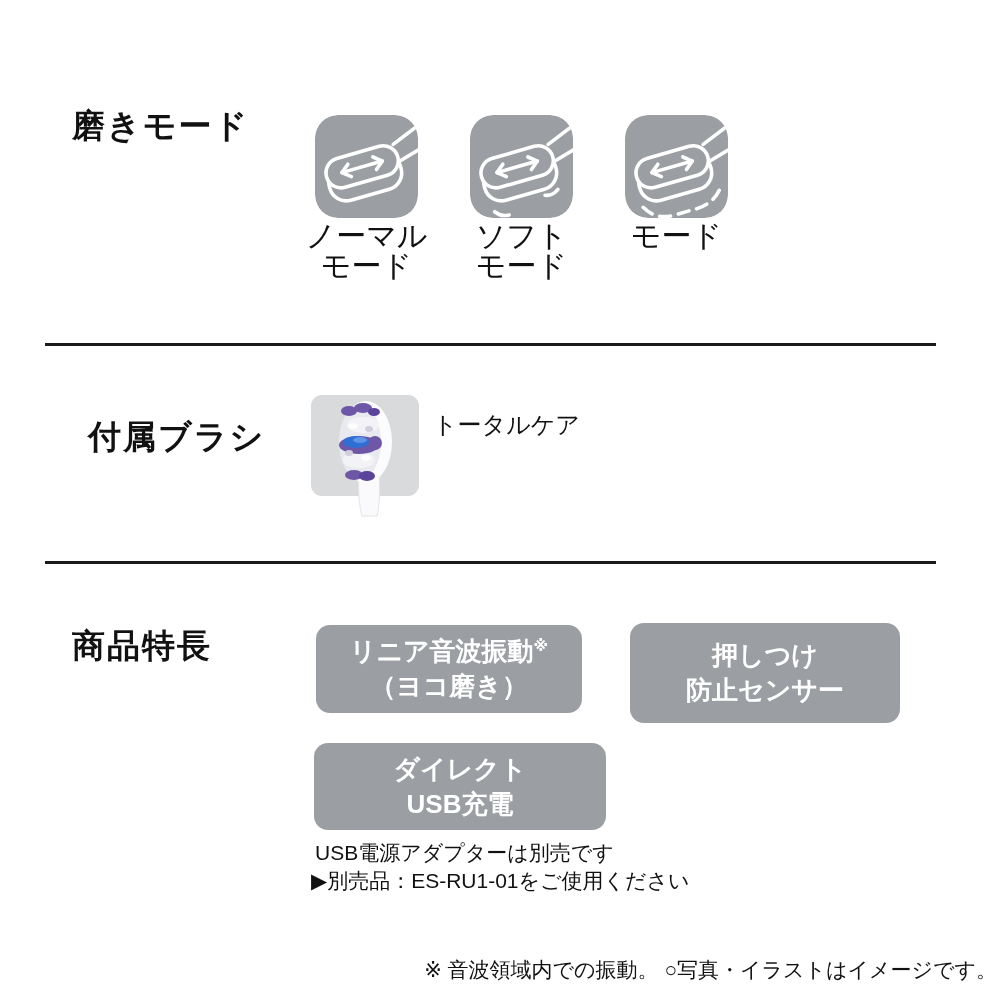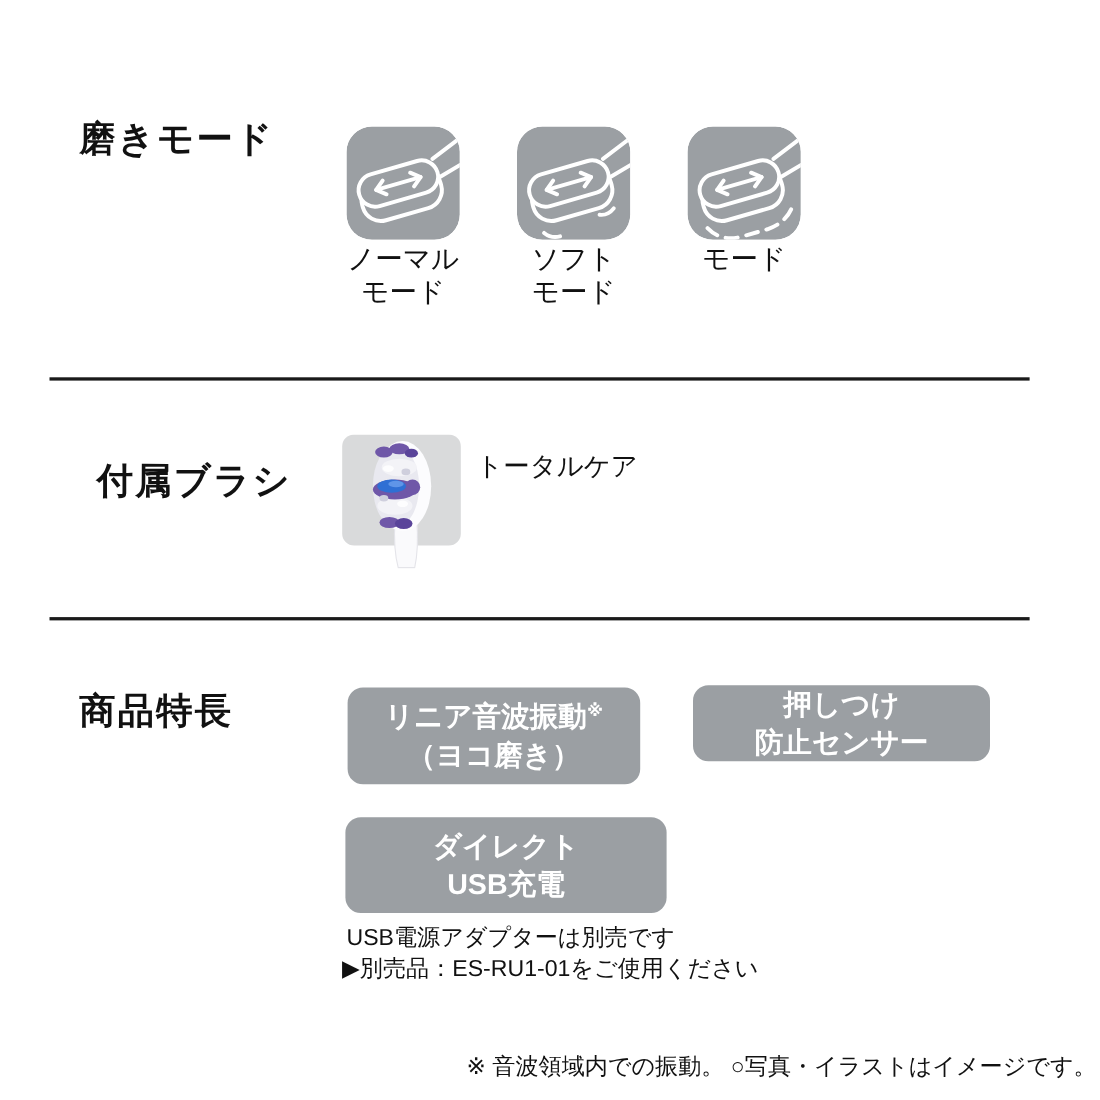--- a/index.html
+++ b/index.html
@@ -14,7 +14,7 @@
   }
   .divider{height:3px;background:#1a1a1a;}
   .mode-label{
-    font-size:25px;line-height:30px;text-align:center;white-space:nowrap;width:163px;
+    font-size:30px;line-height:30px;text-align:center;white-space:nowrap;width:163px;
   }
   .brush-label{
     font-size:24px;line-height:32px;white-space:nowrap;

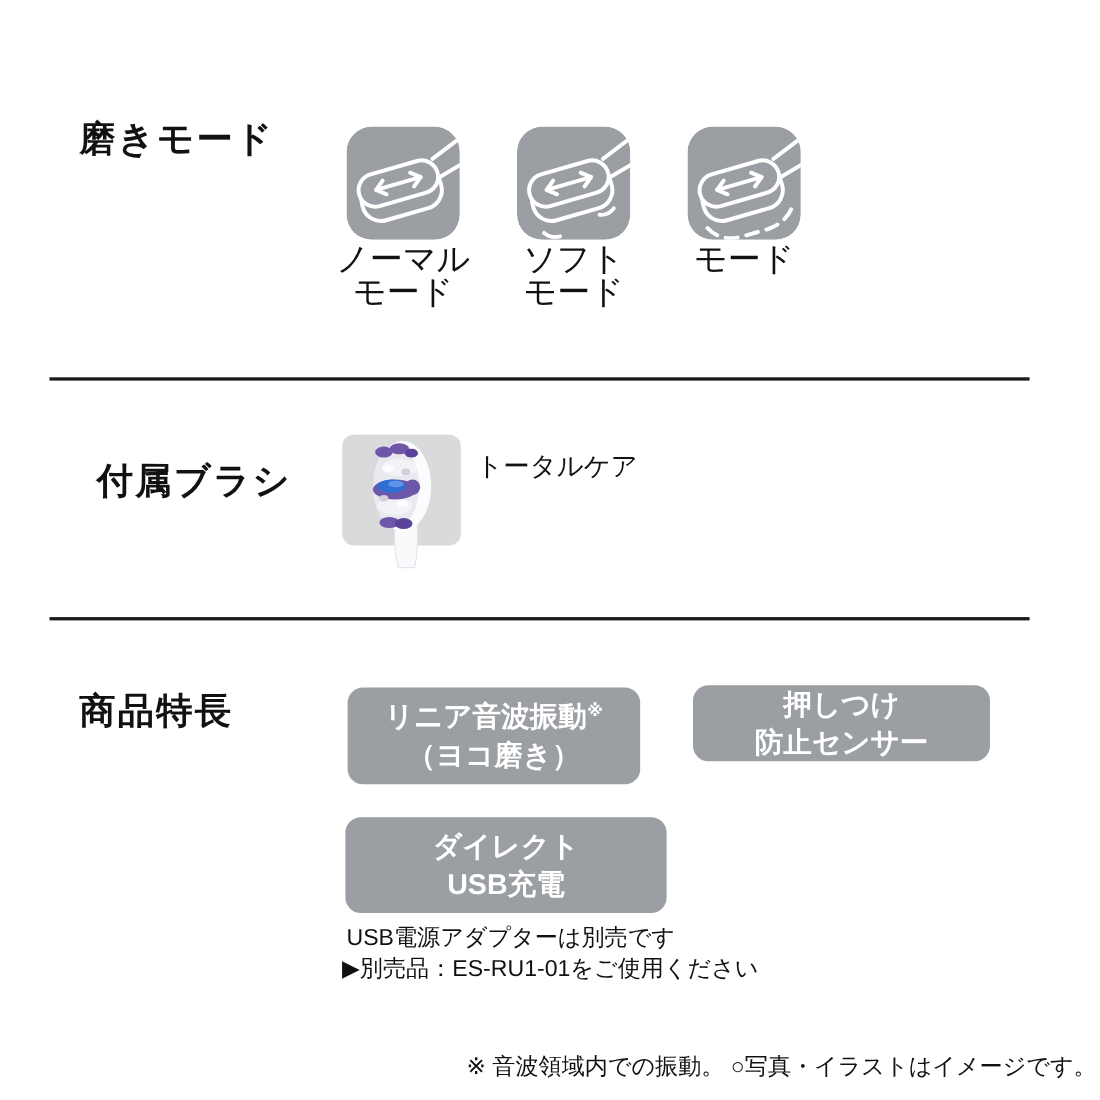--- a/index.html
+++ b/index.html
@@ -165,7 +165,7 @@
     <div>（ヨコ磨き）</div>
   </div>
 
-  <div class="abs badge" style="left:630px;top:623px;width:270px;height:69px;">
+  <div class="abs badge" style="left:630px;top:623px;width:270px;height:100px;">
     <div>押しつけ</div>
     <div>防止センサー</div>
   </div>

